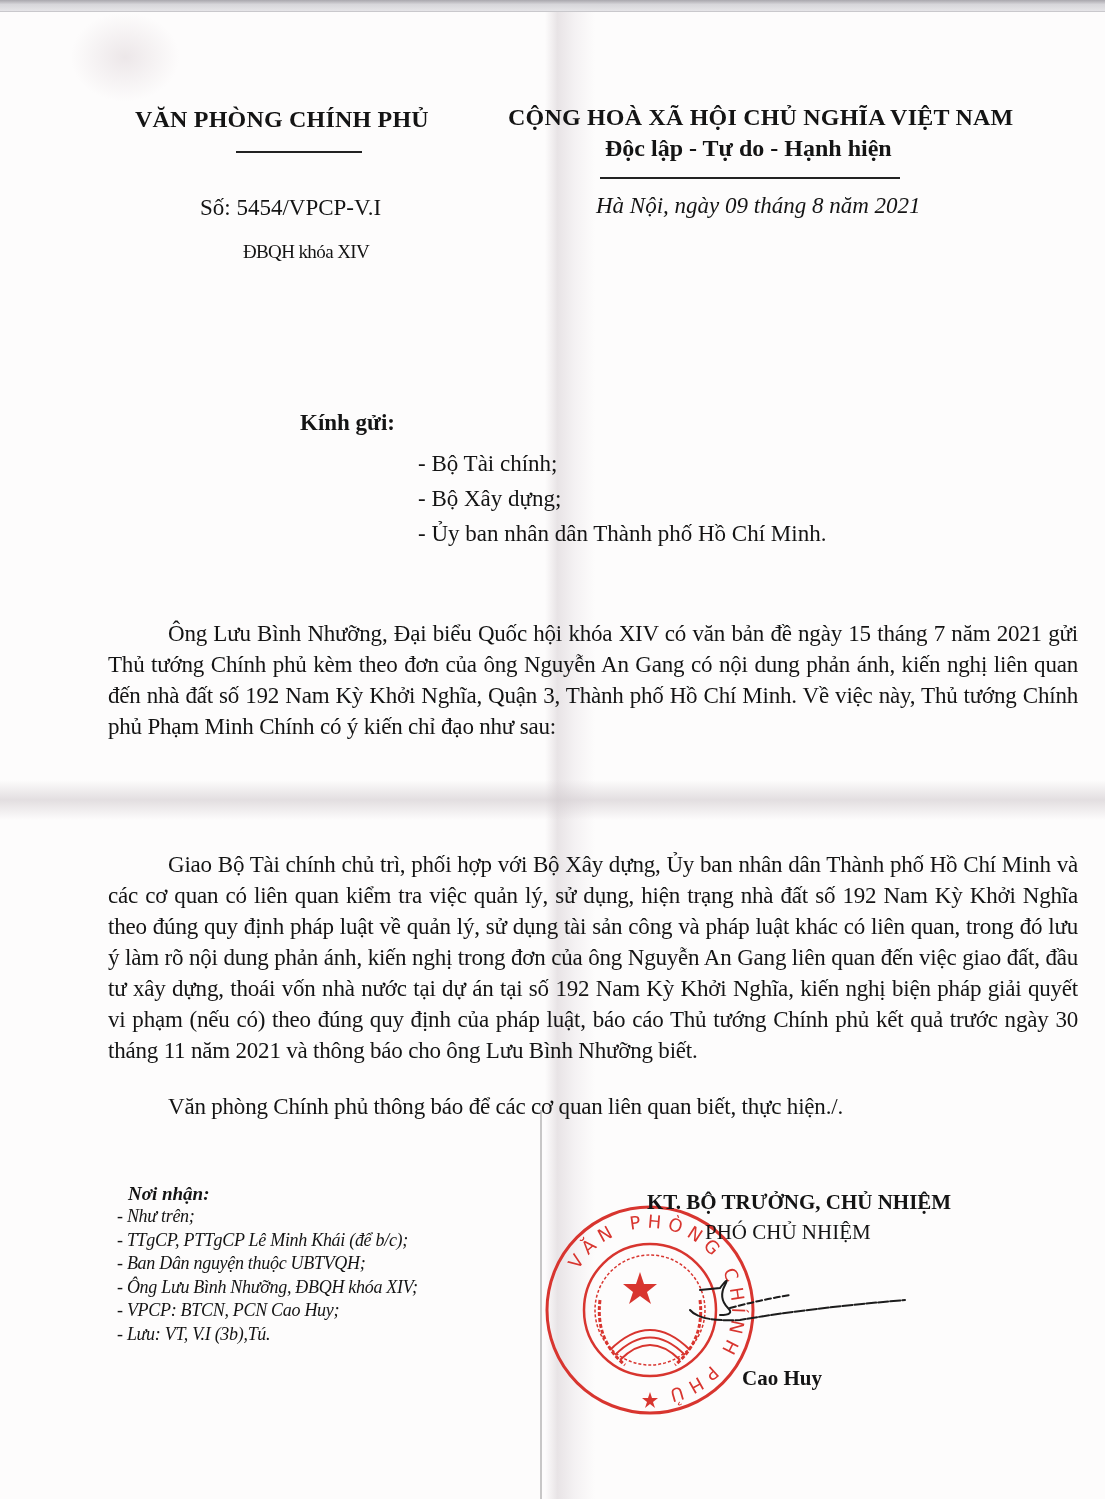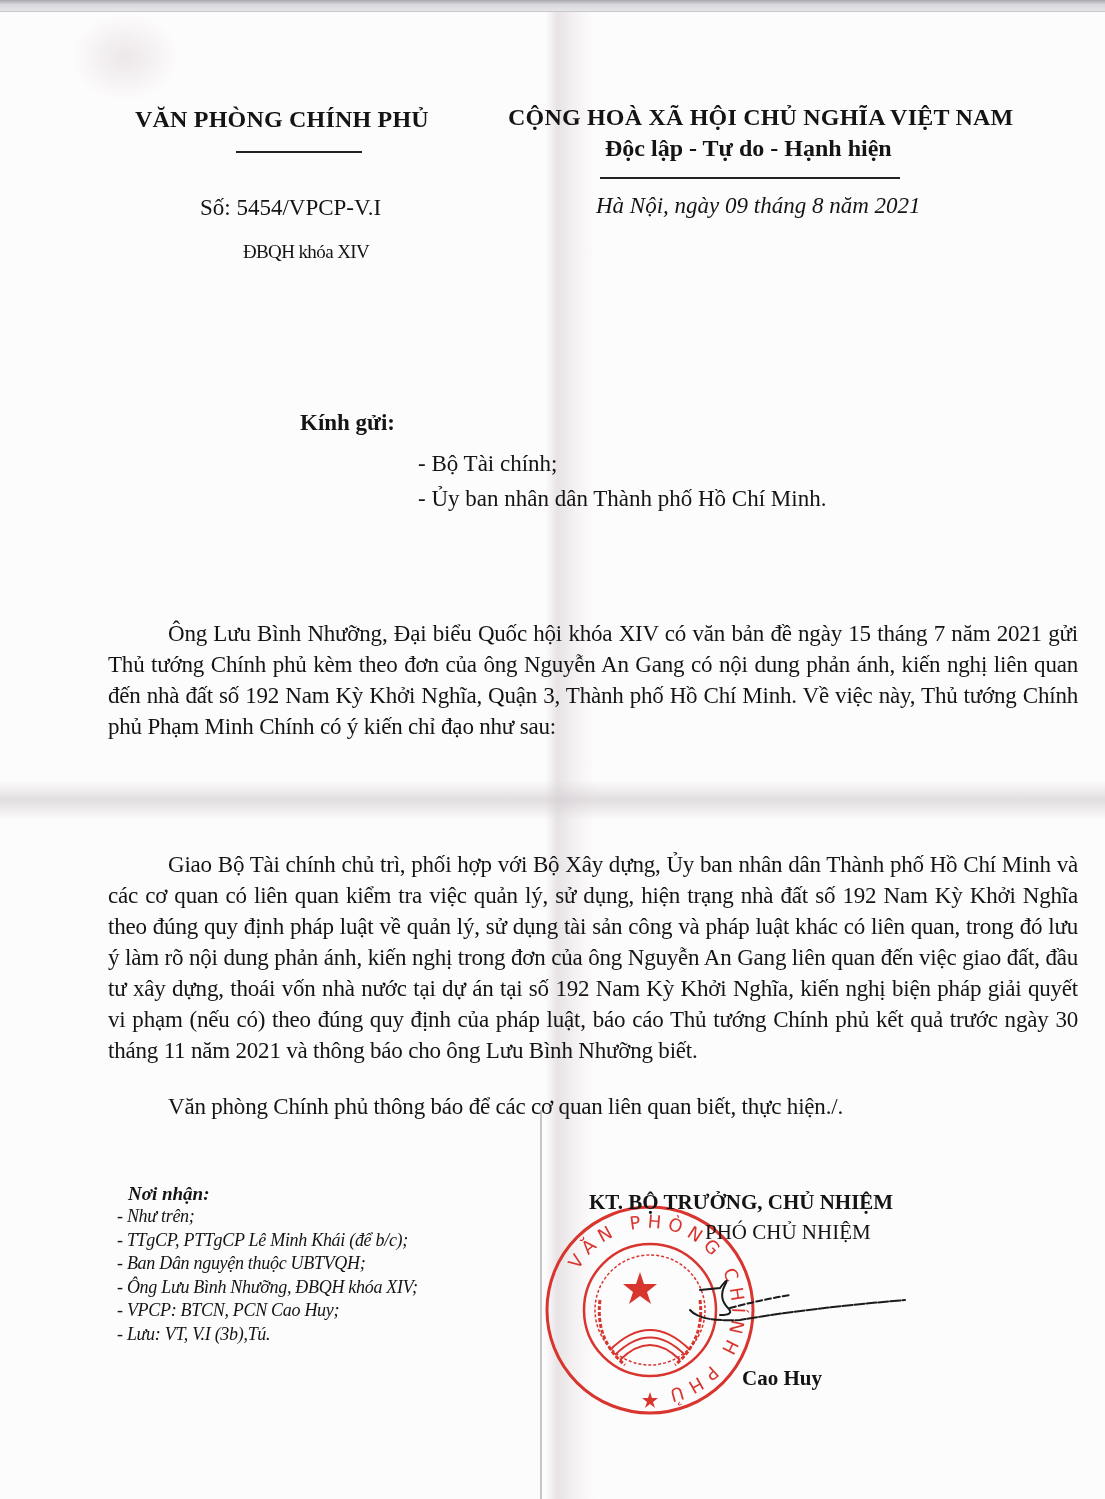--- a/index.html
+++ b/index.html
@@ -86,6 +86,7 @@
 <div class="abs salutation">Kính gửi:</div>
 <div class="recipients">
   <div>- Bộ Tài chính;</div>
+  <div>- Bộ Xây dựng;</div>
   <div>- Ủy ban nhân dân Thành phố Hồ Chí Minh.</div>
 </div>
 

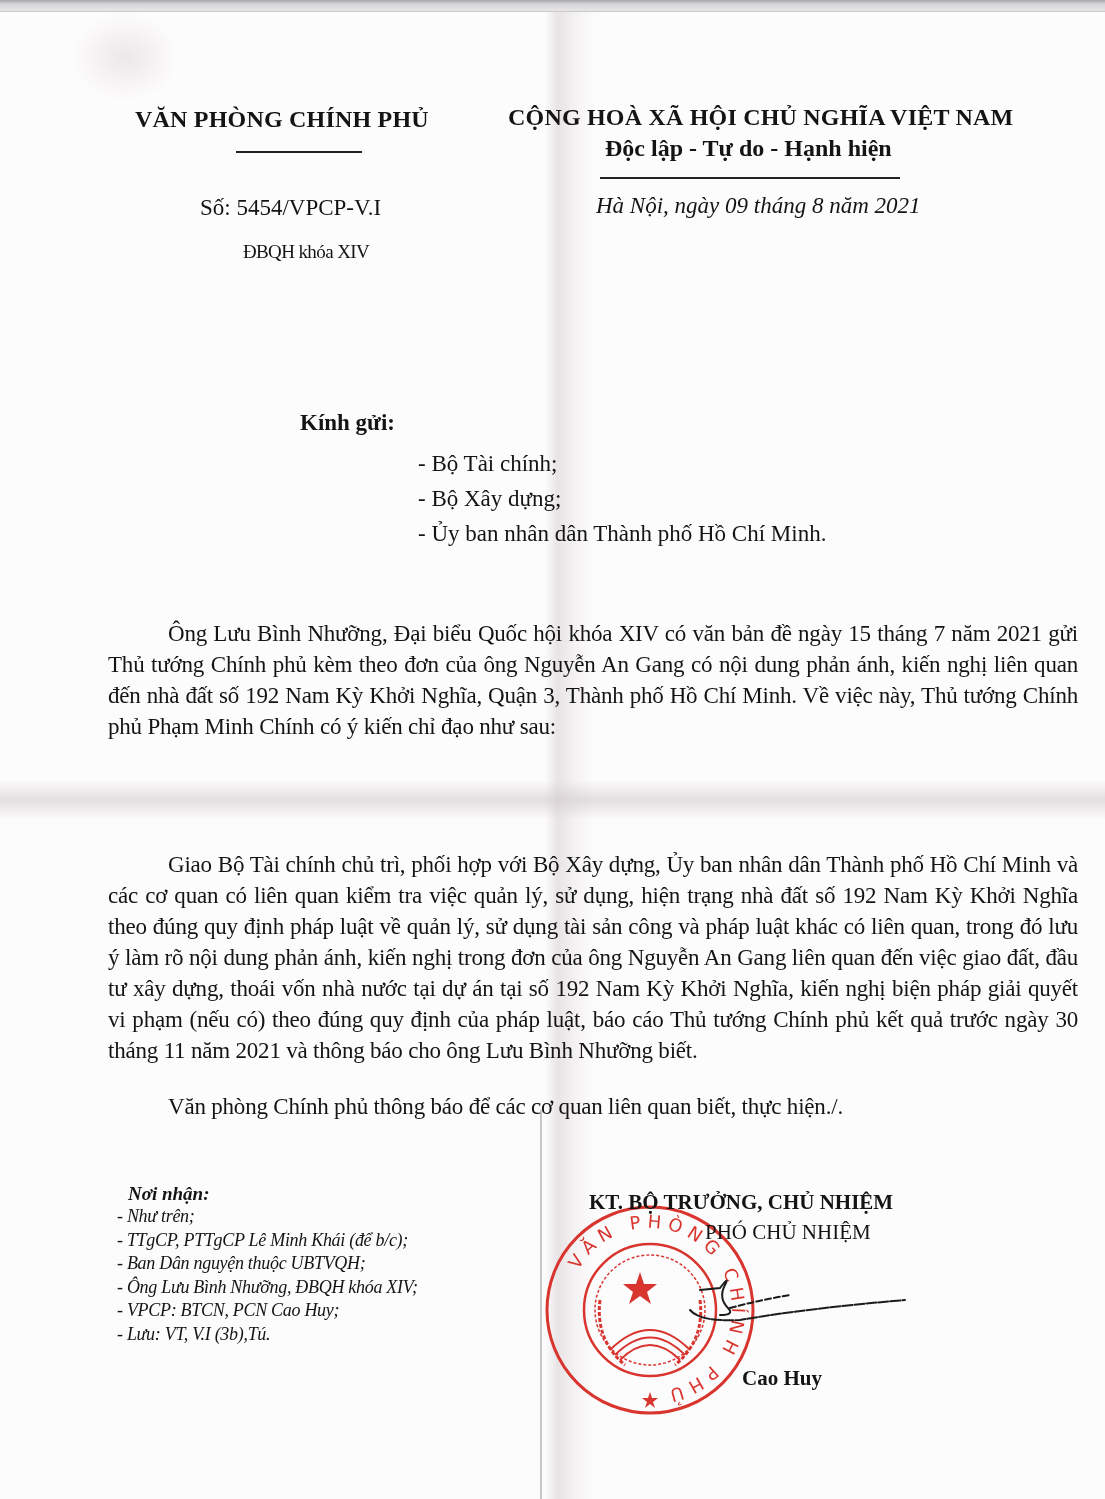--- a/index.html
+++ b/index.html
@@ -54,7 +54,7 @@
   .cc-title { left: 128px; top: 1183px; font-size: 19px; font-weight: bold; font-style: italic; }
   .cc-list { position: absolute; left: 117px; top: 1205px; font-size: 18px; line-height: 23.5px; letter-spacing: -0.3px; font-style: italic; }
 
-  .sig-title1 { left: 589px; top: 1190px; font-size: 21px; font-weight: bold; }
+  .sig-title1 { left: 647px; top: 1190px; font-size: 21px; font-weight: bold; }
   .sig-title2 { left: 705px; top: 1220px; font-size: 21px; font-weight: normal; }
   .sig-name { left: 742px; top: 1366px; font-size: 21px; font-weight: bold; }
 

